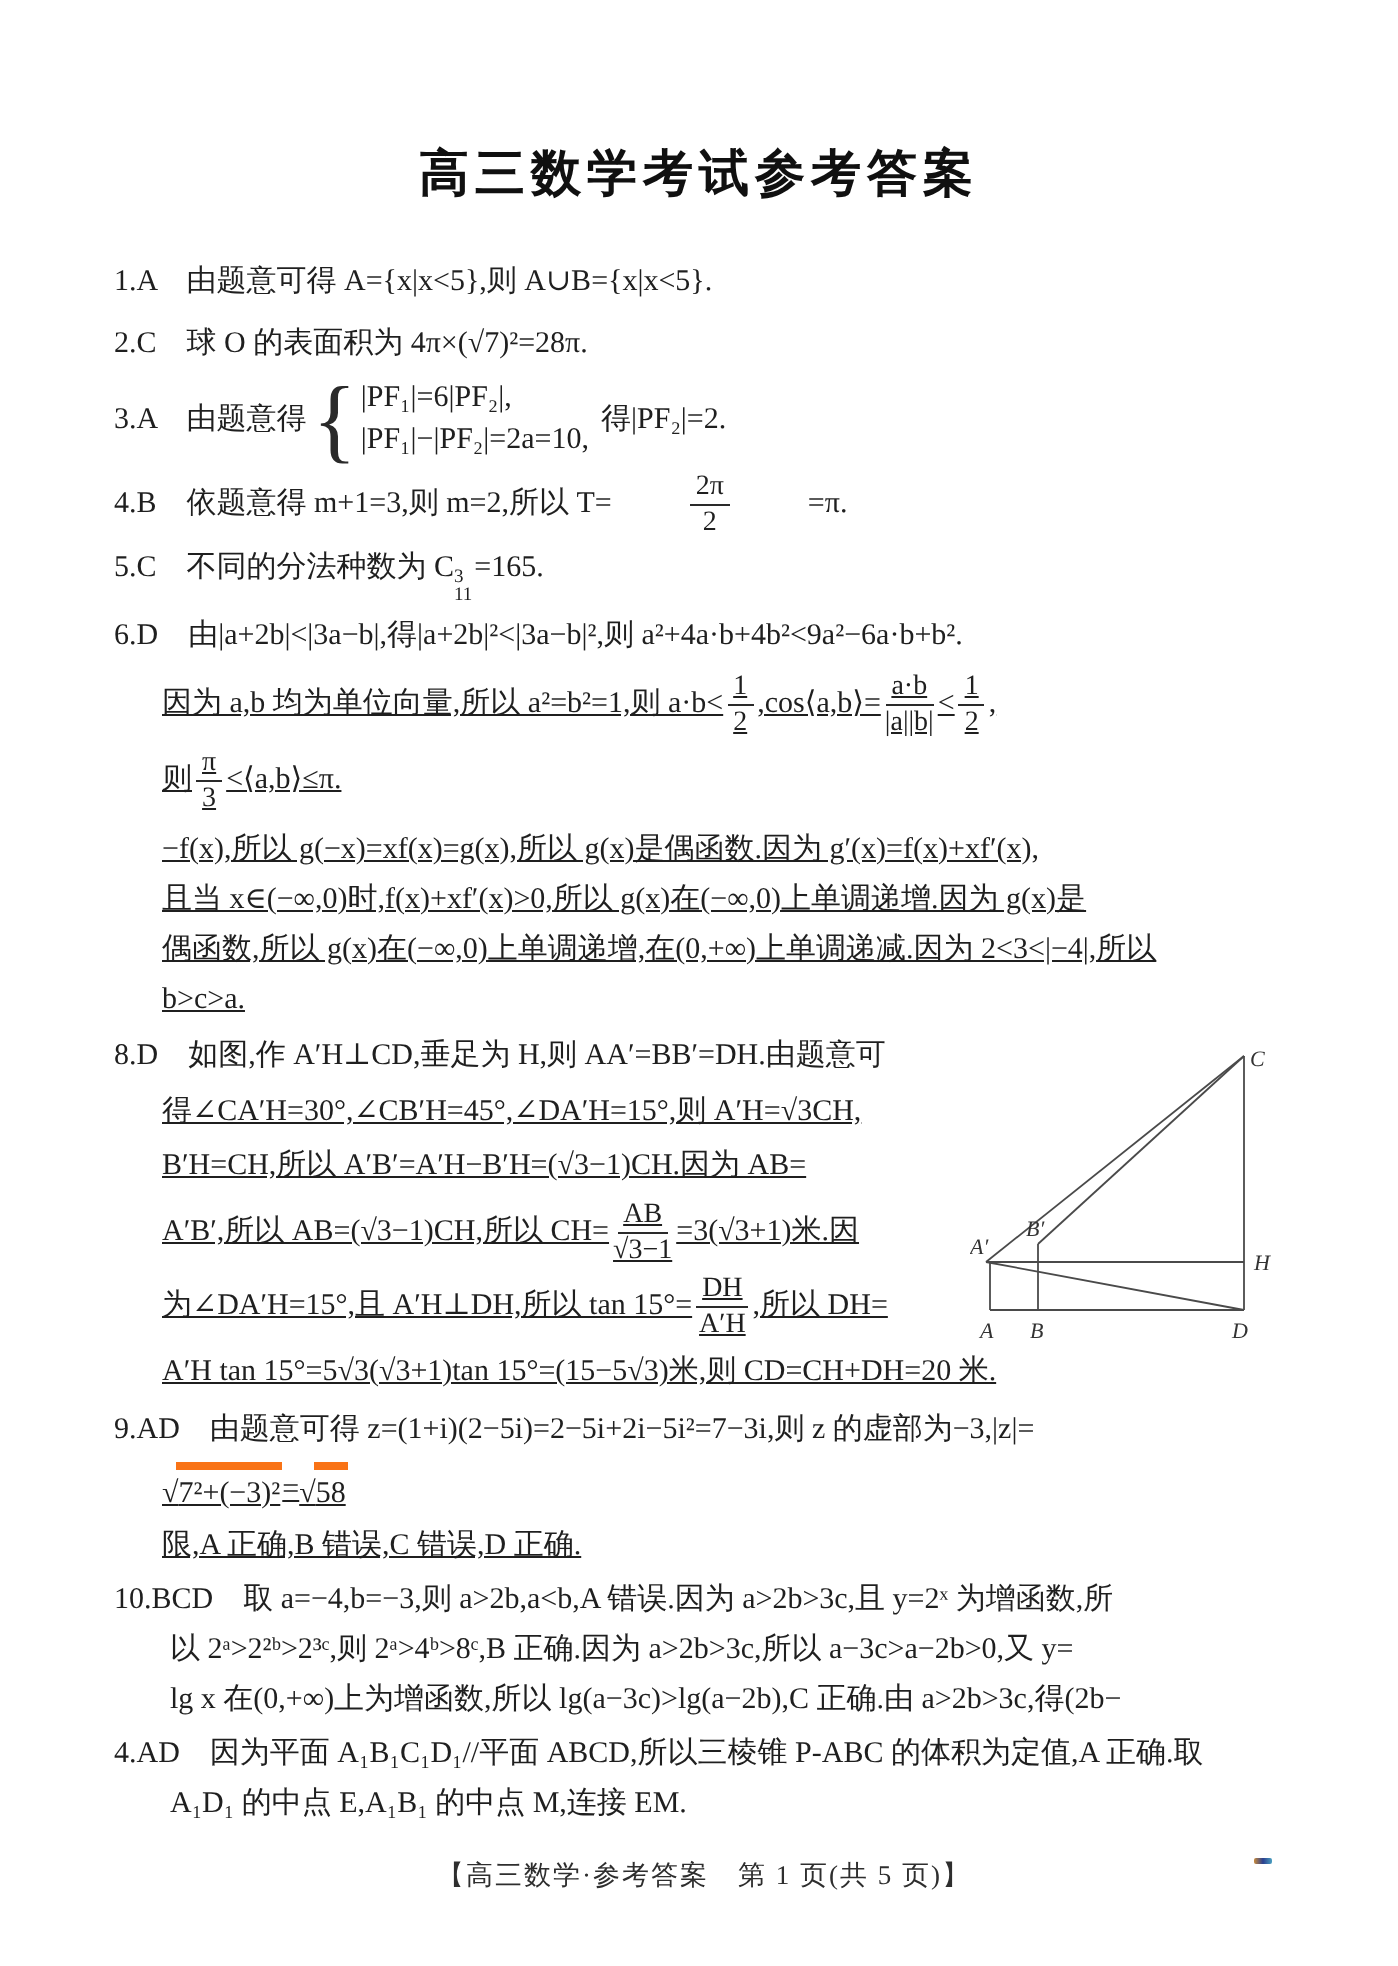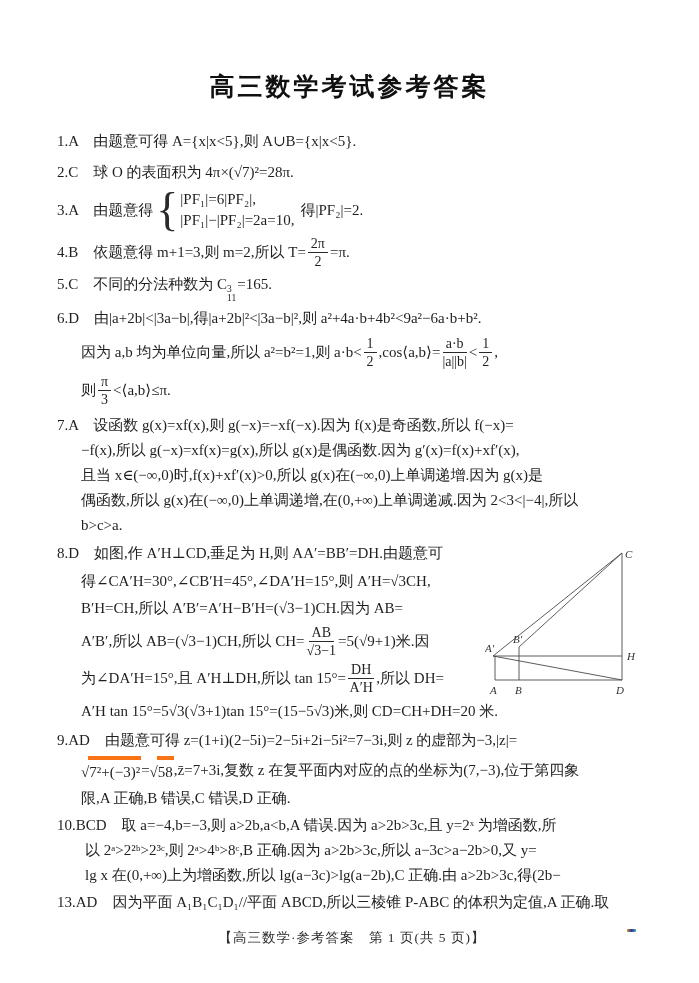--- a/index.html
+++ b/index.html
@@ -80,7 +80,7 @@
       <span class="q3suffix">得|PF₂|=2.</span>
     </div>
 
-    <div class="ln flexline mb3" style="margin-top:4px;">
+    <div class="ln flexline mb3" style="margin-top:4px;gap:37px;">
       <span>4.B　依题意得 m+1=3,则 m=2,所以 T=</span>
       <span class="frac">
         <span class="fnum">2π</span>

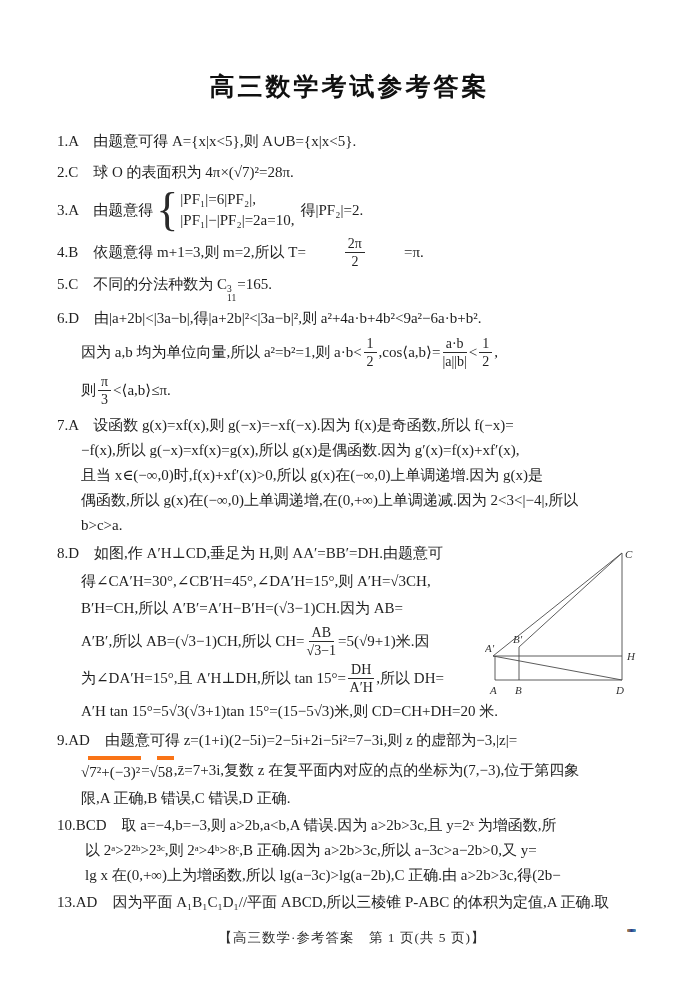--- a/index.html
+++ b/index.html
@@ -17,7 +17,7 @@
   }
   .content { margin:26px 52px 0 57px; }
   .ln { line-height:25px; min-height:22px; }
-  .ind  { padding-left:24px; }
+  .ind  { padding-left:24px;text-decoration:underline; }
   .ind2 { padding-left:28px; }
   .flexline { display:flex; align-items:center; flex-wrap:nowrap; white-space:pre; }
   .mb6 { margin-bottom:6px; }

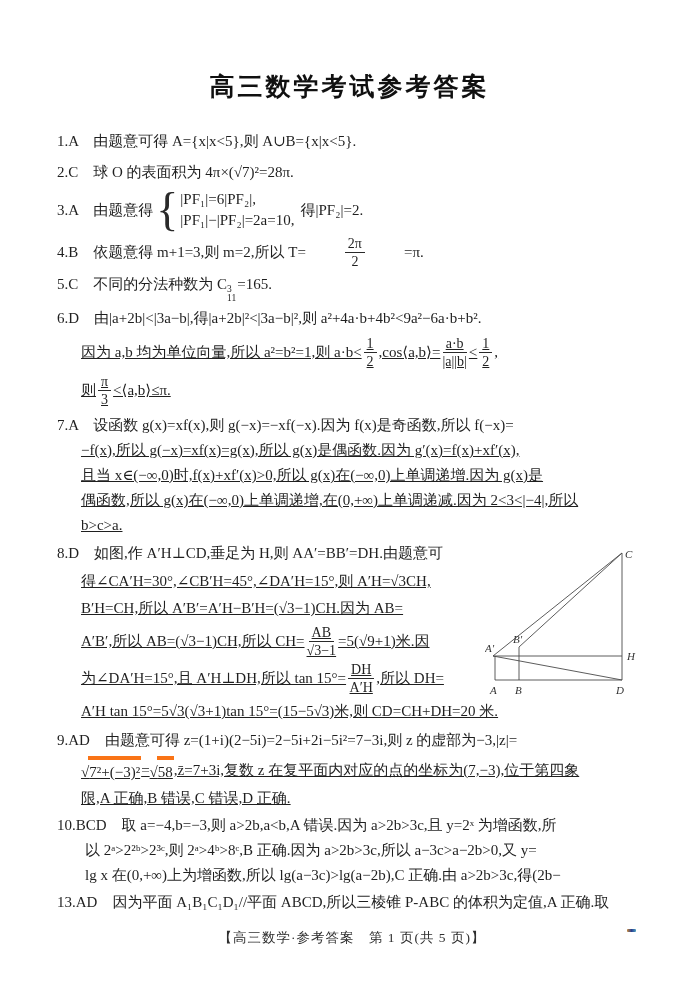--- a/index.html
+++ b/index.html
@@ -114,7 +114,6 @@
       <span>&lt;⟨a,b⟩≤π.</span>
     </div>
 
-    <div class="ln">7.A　设函数 g(x)=xf(x),则 g(−x)=−xf(−x).因为 f(x)是奇函数,所以 f(−x)=</div>
     <div class="ln ind">−f(x),所以 g(−x)=xf(x)=g(x),所以 g(x)是偶函数.因为 g′(x)=f(x)+xf′(x),</div>
     <div class="ln ind">且当 x∈(−∞,0)时,f(x)+xf′(x)&gt;0,所以 g(x)在(−∞,0)上单调递增.因为 g(x)是</div>
     <div class="ln ind">偶函数,所以 g(x)在(−∞,0)上单调递增,在(0,+∞)上单调递减.因为 2&lt;3&lt;|−4|,所以</div>

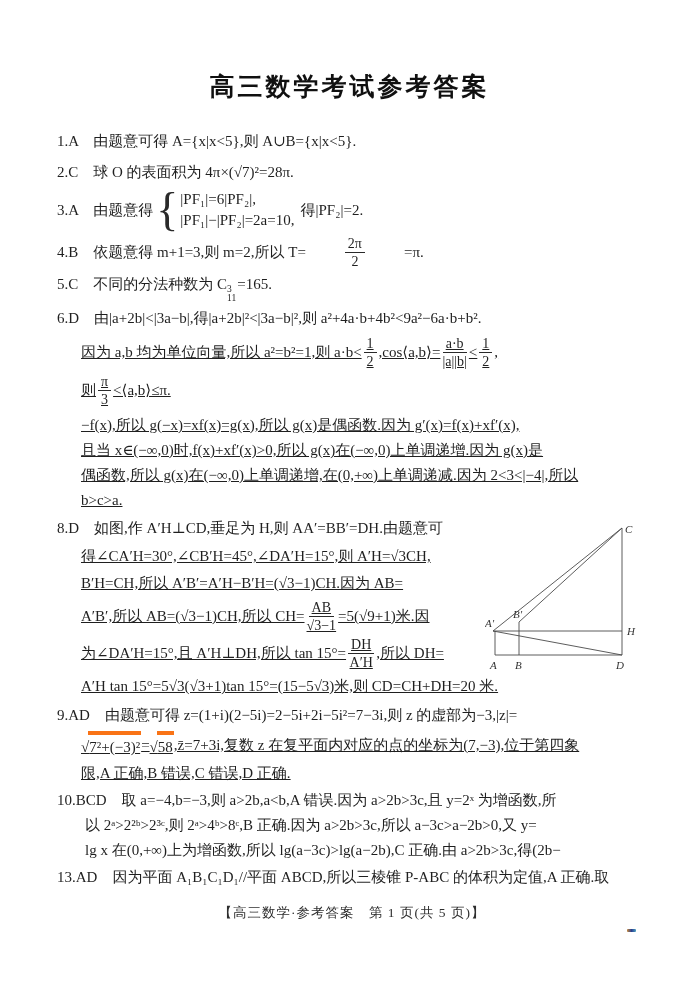--- a/index.html
+++ b/index.html
@@ -144,7 +144,7 @@
         <div class="ln flexline ind" style="margin:4px 0;">
           <span>A′B′,所以 AB=(√3−1)CH,所以 CH=</span>
           <span class="frac"><span class="fnum">AB</span><span class="fden">√3−1</span></span>
-          <span>=5(√9+1)米.因</span>
+          <span>=3(√3+1)米.因</span>
         </div>
         <div class="ln flexline ind" style="margin:4px 0;">
           <span>为∠DA′H=15°,且 A′H⊥DH,所以 tan 15°=</span>

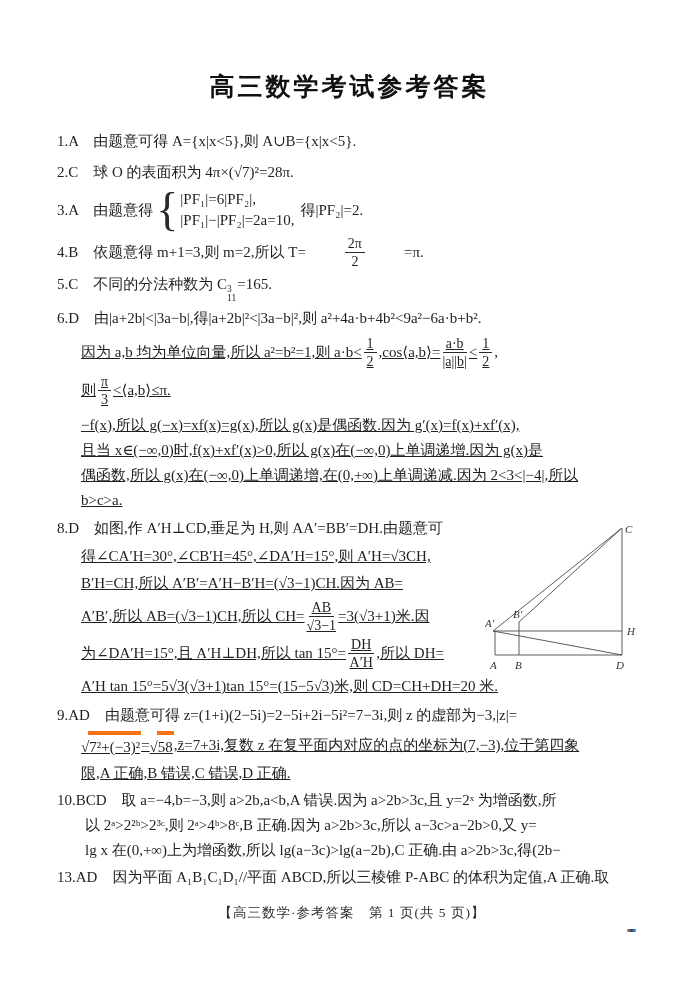--- a/index.html
+++ b/index.html
@@ -160,7 +160,6 @@
       <span class="sqrt"><span class="rsign">√</span><span class="rbody">7²+(−3)²</span></span>
       <span>=</span>
       <span class="sqrt"><span class="rsign">√</span><span class="rbody">58</span></span>
-      <span>,z̄=7+3i,复数 z 在复平面内对应的点的坐标为(7,−3),位于第四象</span>
     </div>
     <div class="ln ind">限,A 正确,B 错误,C 错误,D 正确.</div>
 

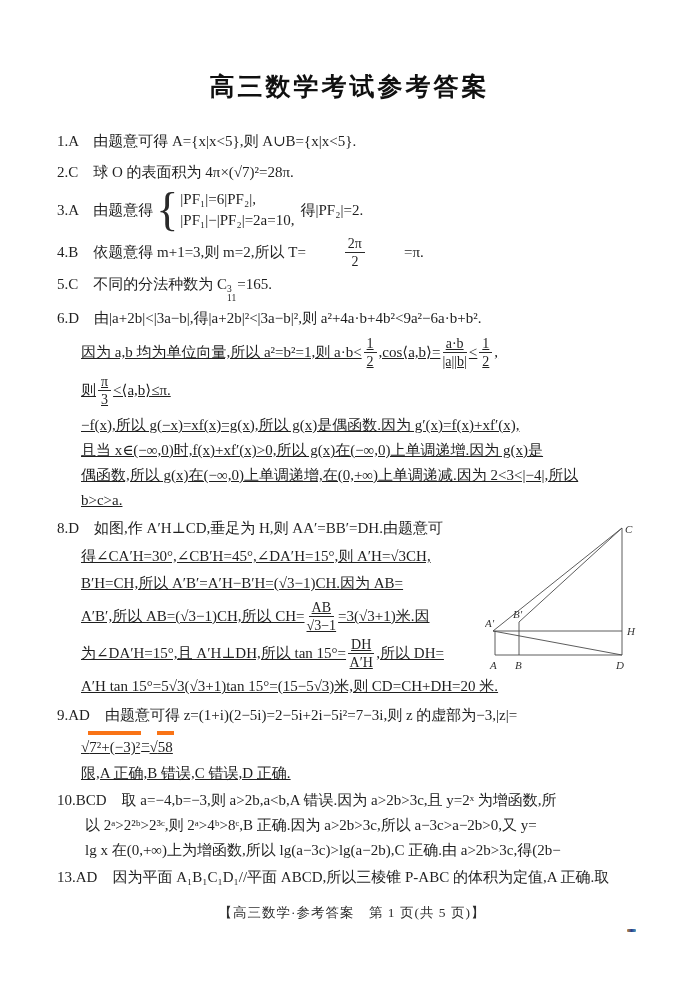--- a/index.html
+++ b/index.html
@@ -167,7 +167,7 @@
     <div class="ln ind2">以 2ᵃ&gt;2²ᵇ&gt;2³ᶜ,则 2ᵃ&gt;4ᵇ&gt;8ᶜ,B 正确.因为 a&gt;2b&gt;3c,所以 a−3c&gt;a−2b&gt;0,又 y=</div>
     <div class="ln ind2">lg x 在(0,+∞)上为增函数,所以 lg(a−3c)&gt;lg(a−2b),C 正确.由 a&gt;2b&gt;3c,得(2b−</div>
 
-    <div class="ln" style="margin-top:2px;">13.AD　因为平面 A₁B₁C₁D₁//平面 ABCD,所以三棱锥 P-ABC 的体积为定值,A 正确.取</div>
+    <div class="ln" style="margin-top:2px;">4.AD　因为平面 A₁B₁C₁D₁//平面 ABCD,所以三棱锥 P-ABC 的体积为定值,A 正确.取</div>
 
     <div class="footer">【高三数学·参考答案　第 1 页(共 5 页)】</div>
   </div>

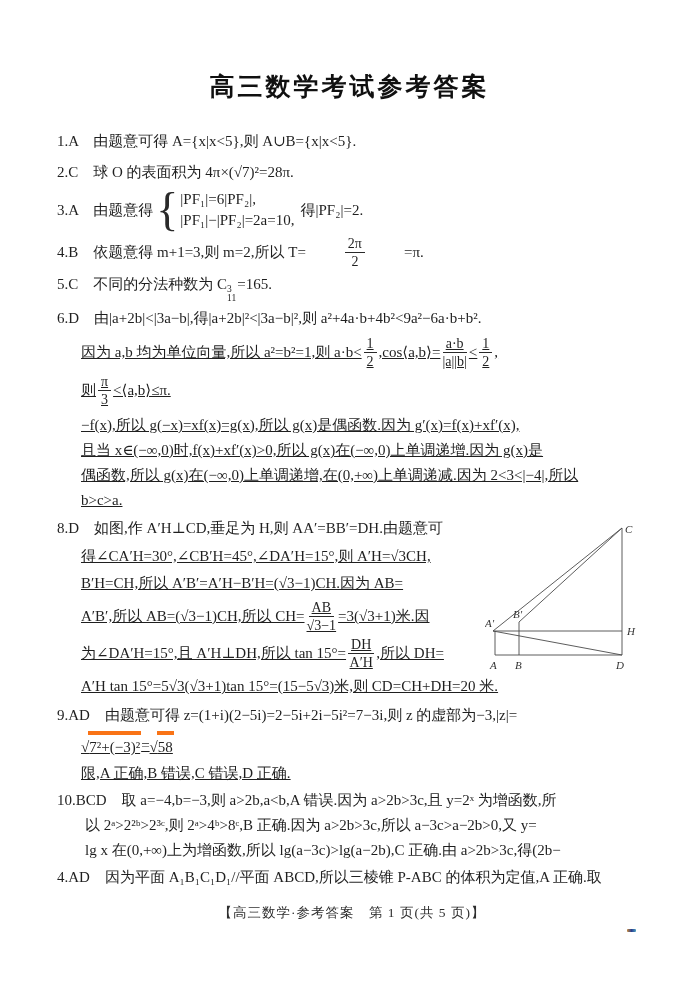--- a/index.html
+++ b/index.html
@@ -168,6 +168,7 @@
     <div class="ln ind2">lg x 在(0,+∞)上为增函数,所以 lg(a−3c)&gt;lg(a−2b),C 正确.由 a&gt;2b&gt;3c,得(2b−</div>
 
     <div class="ln" style="margin-top:2px;">4.AD　因为平面 A₁B₁C₁D₁//平面 ABCD,所以三棱锥 P-ABC 的体积为定值,A 正确.取</div>
+    <div class="ln ind2">A₁D₁ 的中点 E,A₁B₁ 的中点 M,连接 EM.</div>
 
     <div class="footer">【高三数学·参考答案　第 1 页(共 5 页)】</div>
   </div>

